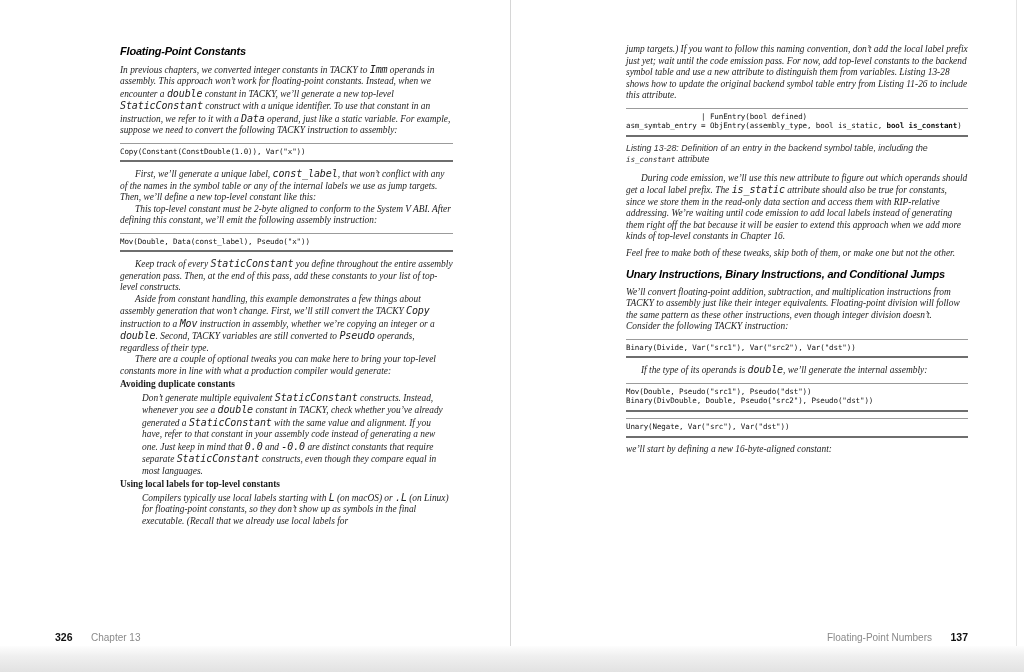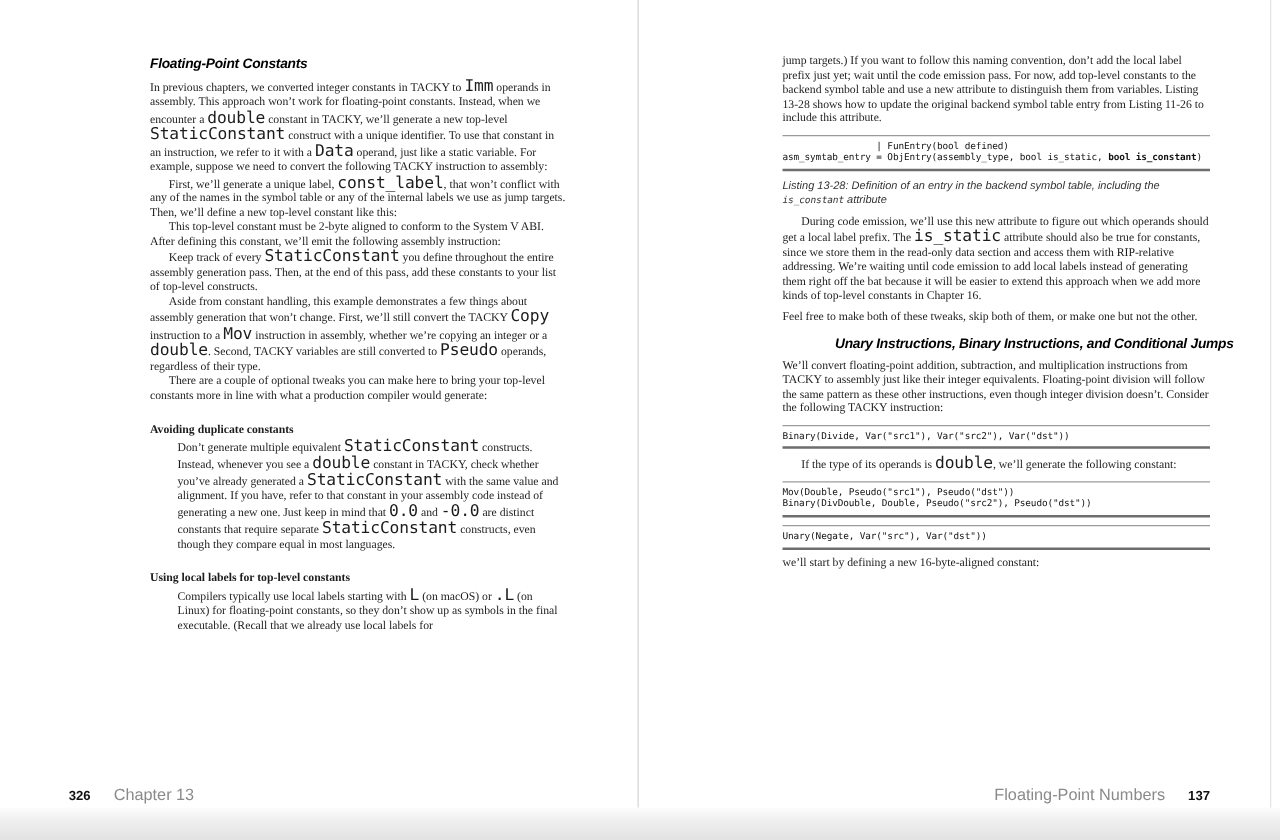--- a/index.html
+++ b/index.html
@@ -22,7 +22,7 @@
   }
   .heading.space{margin-top:10px;margin-left:42px;}
   .subhead{font-weight:bold;margin:16px 0 1px 0;}
-  .para{margin:0;}
+  .para{margin:0;font-style:italic;}
   .para.indent{text-indent:15px;}
   .para.block{margin-left:22px;}
   .para.space{margin-top:5px;}

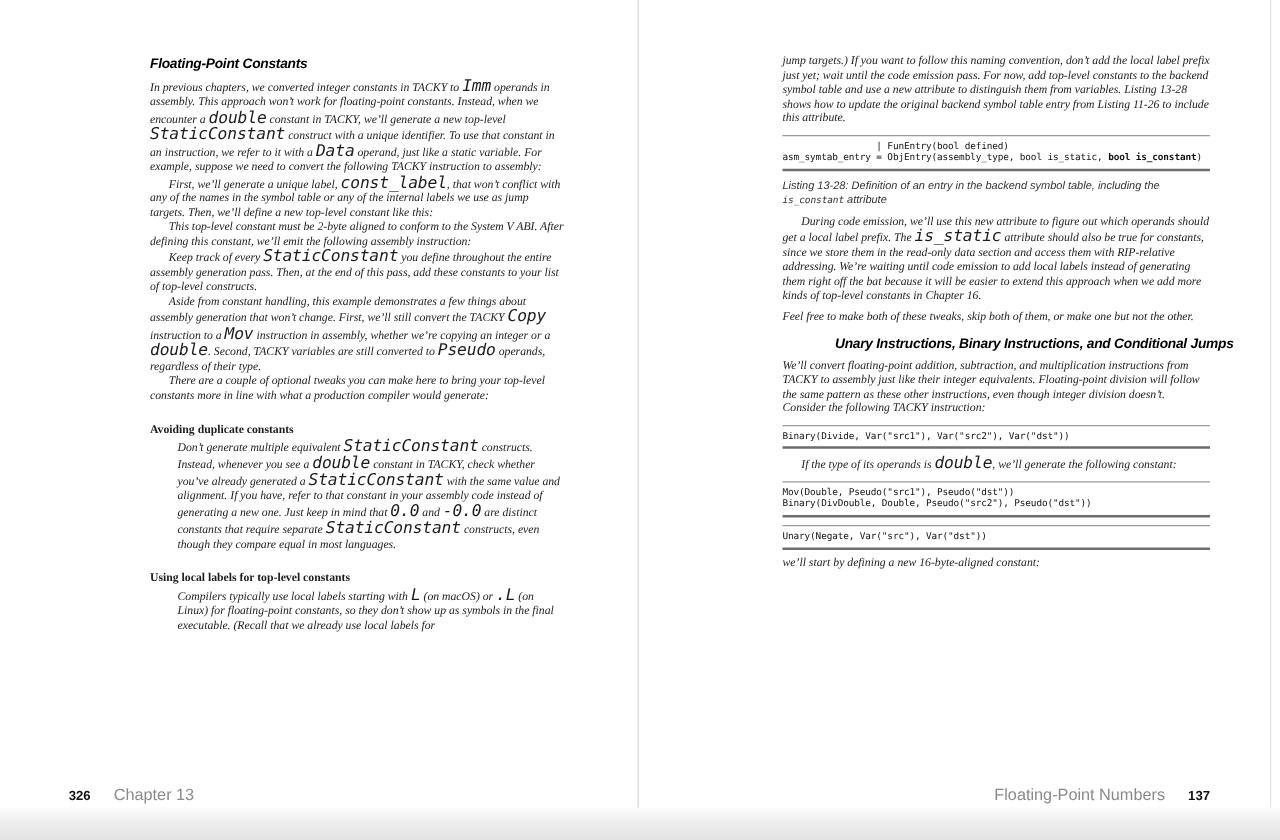--- a/index.html
+++ b/index.html
@@ -26,7 +26,7 @@
   .para.indent{text-indent:15px;}
   .para.block{margin-left:22px;}
   .para.space{margin-top:5px;}
-  .mono{font-family:"DejaVu Sans Mono", monospace;font-size:13px;letter-spacing:-0.1px;}
+  .mono{font-family:"DejaVu Sans Mono", monospace;font-size:10px;letter-spacing:-0.1px;}
   .code{
     margin:6px 0;padding:3px 0 4px 0;
     border-top:1px solid #9b9b9b;border-bottom:2px solid #6e6e6e;

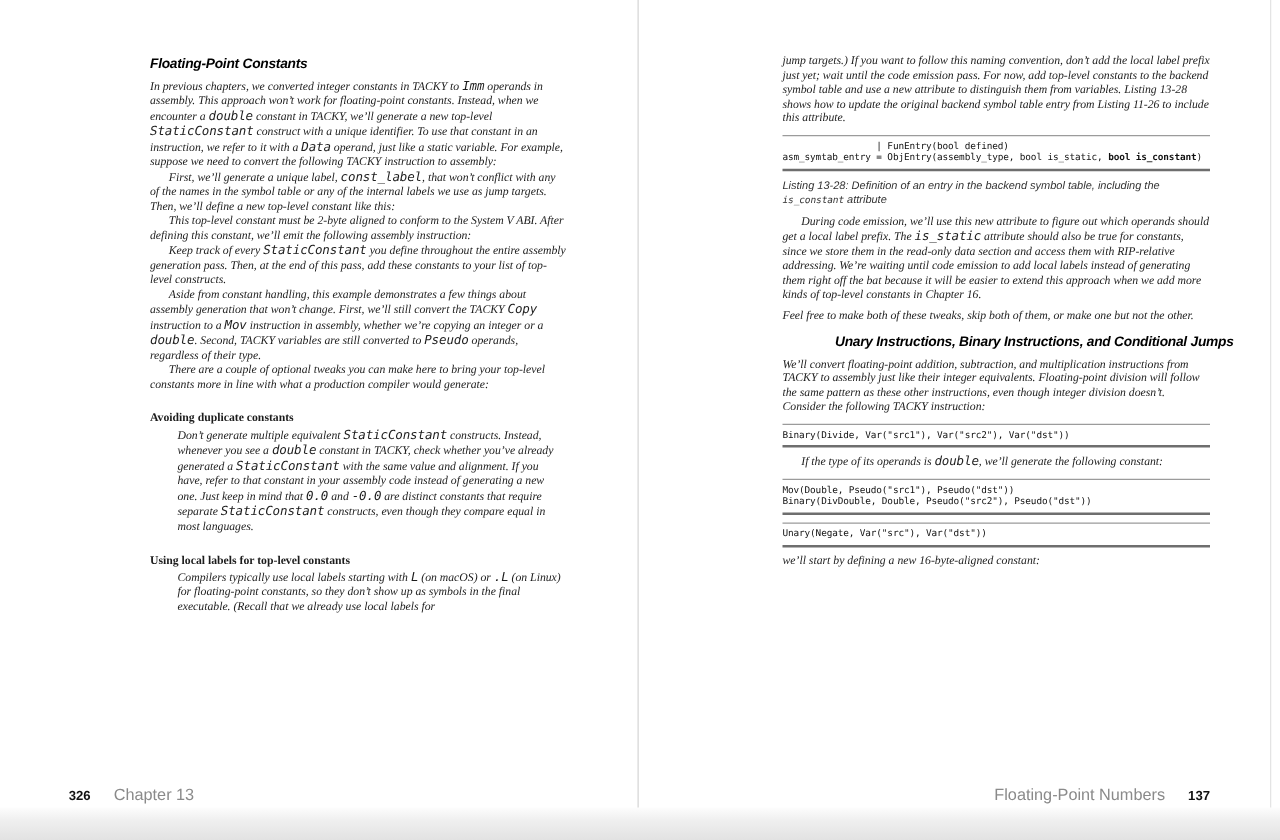--- a/index.html
+++ b/index.html
@@ -56,6 +56,9 @@
   <div class="page-content" id="left-content">
       <div class="heading">Floating-Point Constants</div>
       <p class="para"><span>In previous chapters, we converted integer constants in TACKY to </span><span class="mono">Imm</span><span> operands in assembly. This approach won’t work for floating-point constants. Instead, when we encounter a </span><span class="mono">double</span><span> constant in TACKY, we’ll generate a new top-level </span><span class="mono">StaticConstant</span><span> construct with a unique identifier. To use that constant in an instruction, we refer to it with a </span><span class="mono">Data</span><span> operand, just like a static variable. For example, suppose we need to convert the following TACKY instruction to assembly:</span></p>
+      <div class="code">
+        <div class="code-line"><span>Copy(Constant(ConstDouble(1.0)), Var("x"))</span></div>
+      </div>
       <p class="para indent"><span>First, we’ll generate a unique label, </span><span class="mono">const_label</span><span>, that won’t conflict with any of the names in the symbol table or any of the internal labels we use as jump targets. Then, we’ll define a new top-level constant like this:</span></p>
       <p class="para indent"><span>This top-level constant must be 2-byte aligned to conform to the System V ABI. After defining this constant, we’ll emit the following assembly instruction:</span></p>
       <p class="para indent"><span>Keep track of every </span><span class="mono">StaticConstant</span><span> you define throughout the entire assembly generation pass. Then, at the end of this pass, add these constants to your list of top-level constructs.</span></p>

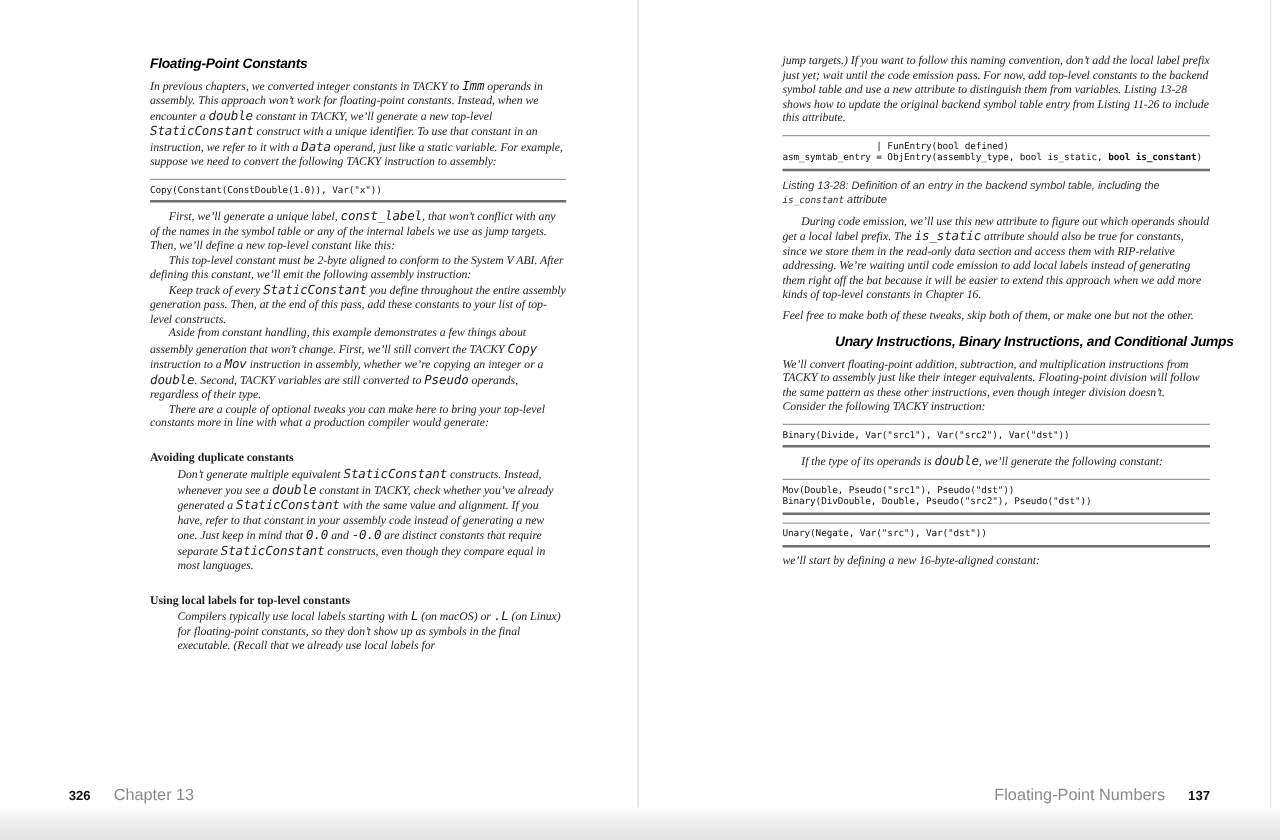--- a/index.html
+++ b/index.html
@@ -61,6 +61,9 @@
       </div>
       <p class="para indent"><span>First, we’ll generate a unique label, </span><span class="mono">const_label</span><span>, that won’t conflict with any of the names in the symbol table or any of the internal labels we use as jump targets. Then, we’ll define a new top-level constant like this:</span></p>
       <p class="para indent"><span>This top-level constant must be 2-byte aligned to conform to the System V ABI. After defining this constant, we’ll emit the following assembly instruction:</span></p>
+      <div class="code">
+        <div class="code-line"><span>Mov(Double, Data(const_label), Pseudo("x"))</span></div>
+      </div>
       <p class="para indent"><span>Keep track of every </span><span class="mono">StaticConstant</span><span> you define throughout the entire assembly generation pass. Then, at the end of this pass, add these constants to your list of top-level constructs.</span></p>
       <p class="para indent"><span>Aside from constant handling, this example demonstrates a few things about assembly generation that won’t change. First, we’ll still convert the TACKY </span><span class="mono">Copy</span><span> instruction to a </span><span class="mono">Mov</span><span> instruction in assembly, whether we’re copying an integer or a </span><span class="mono">double</span><span>. Second, TACKY variables are still converted to </span><span class="mono">Pseudo</span><span> operands, regardless of their type.</span></p>
       <p class="para indent"><span>There are a couple of optional tweaks you can make here to bring your top-level constants more in line with what a production compiler would generate:</span></p>

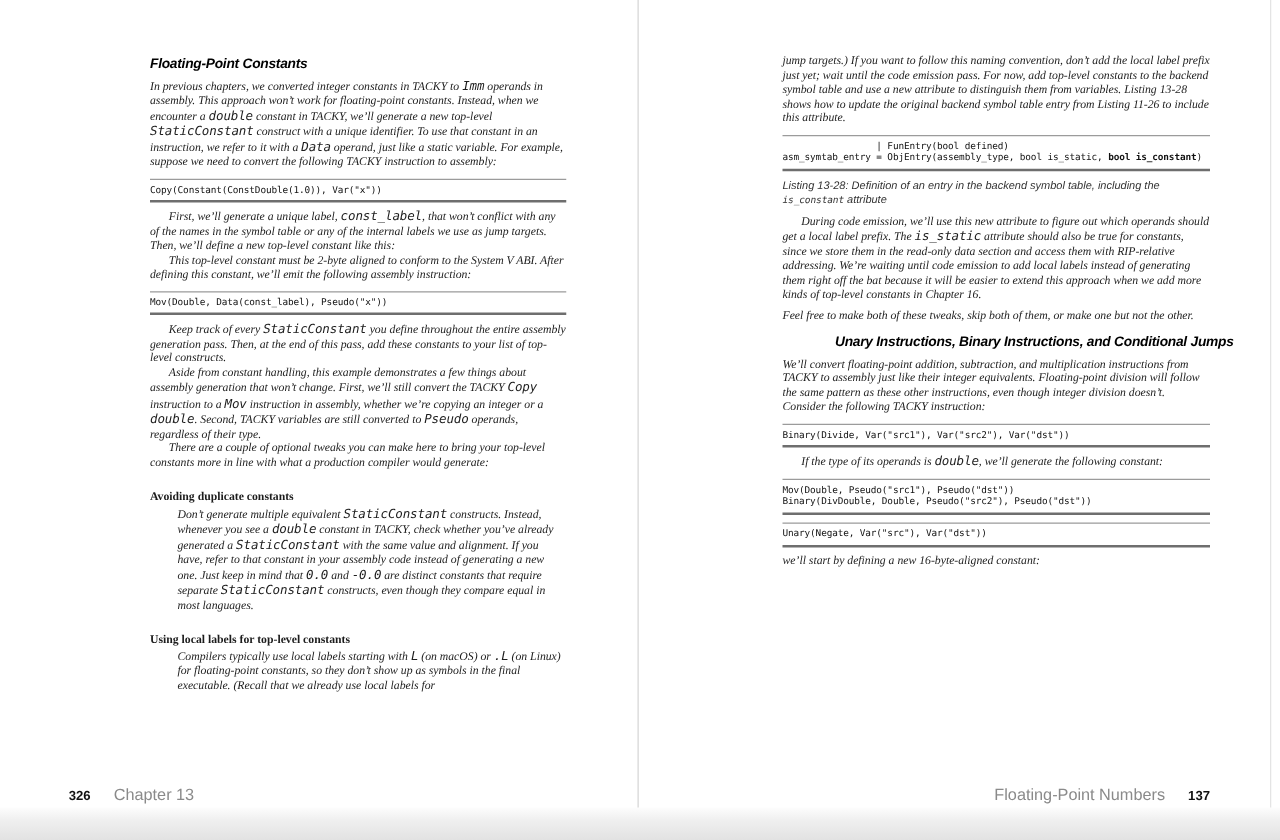--- a/index.html
+++ b/index.html
@@ -20,7 +20,7 @@
     font-family:"Liberation Sans", sans-serif;font-weight:bold;font-style:italic;
     font-size:11px;letter-spacing:-0.2px;color:#000;margin:0 0 6px 0;white-space:nowrap;
   }
-  .heading.space{margin-top:10px;margin-left:42px;}
+  .heading.space{margin-top:10px;}
   .subhead{font-weight:bold;margin:16px 0 1px 0;}
   .para{margin:0;font-style:italic;}
   .para.indent{text-indent:15px;}

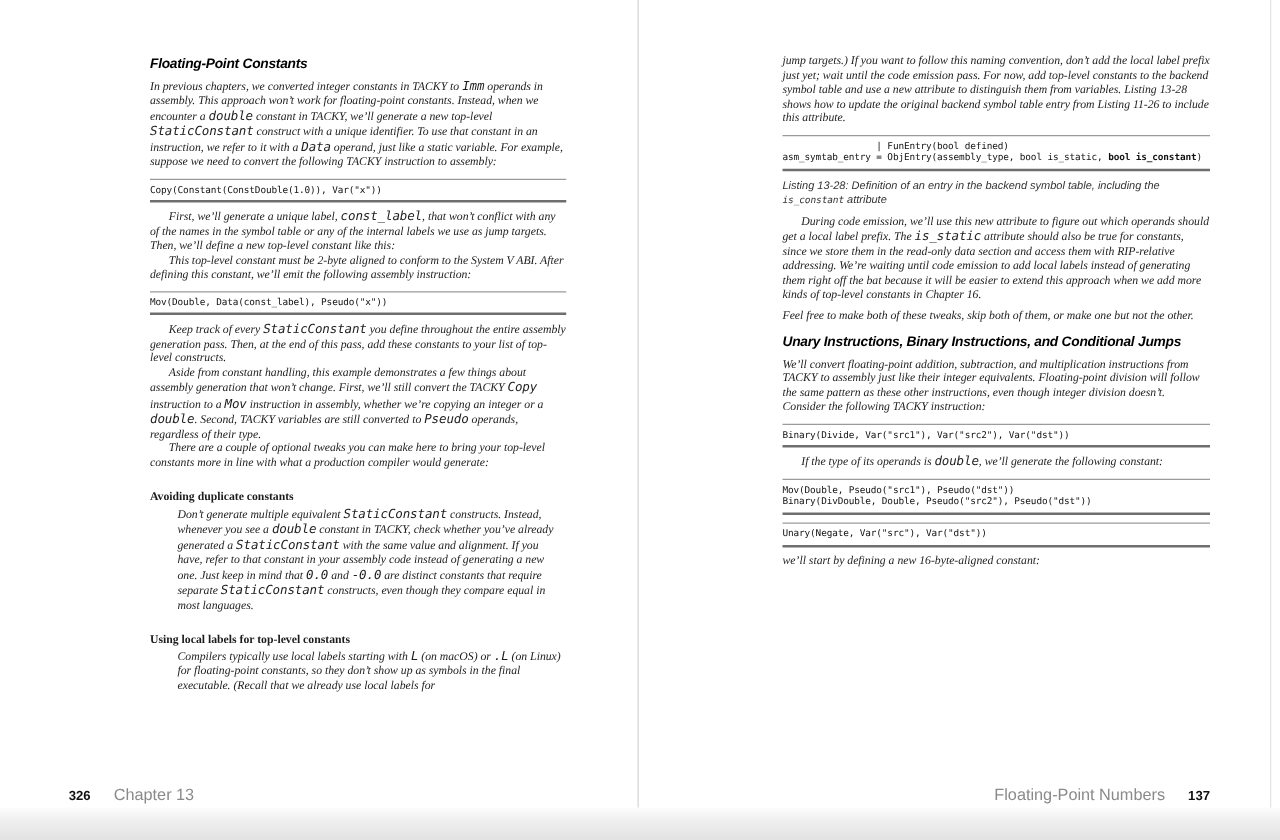--- a/index.html
+++ b/index.html
@@ -86,7 +86,7 @@
       <div class="code">
         <div class="code-line"><span>Binary(Divide, Var("src1"), Var("src2"), Var("dst"))</span></div>
       </div>
-      <p class="para indent"><span>If the type of its operands is </span><span class="mono">double</span><span>, we’ll generate the following constant:</span></p>
+      <p class="para indent"><span>If the type of its operands is </span><span class="mono">double</span><span>, we’ll generate the internal assembly:</span></p>
       <div class="code">
         <div class="code-line"><span>Mov(Double, Pseudo("src1"), Pseudo("dst"))</span></div>
         <div class="code-line"><span>Binary(DivDouble, Double, Pseudo("src2"), Pseudo("dst"))</span></div>

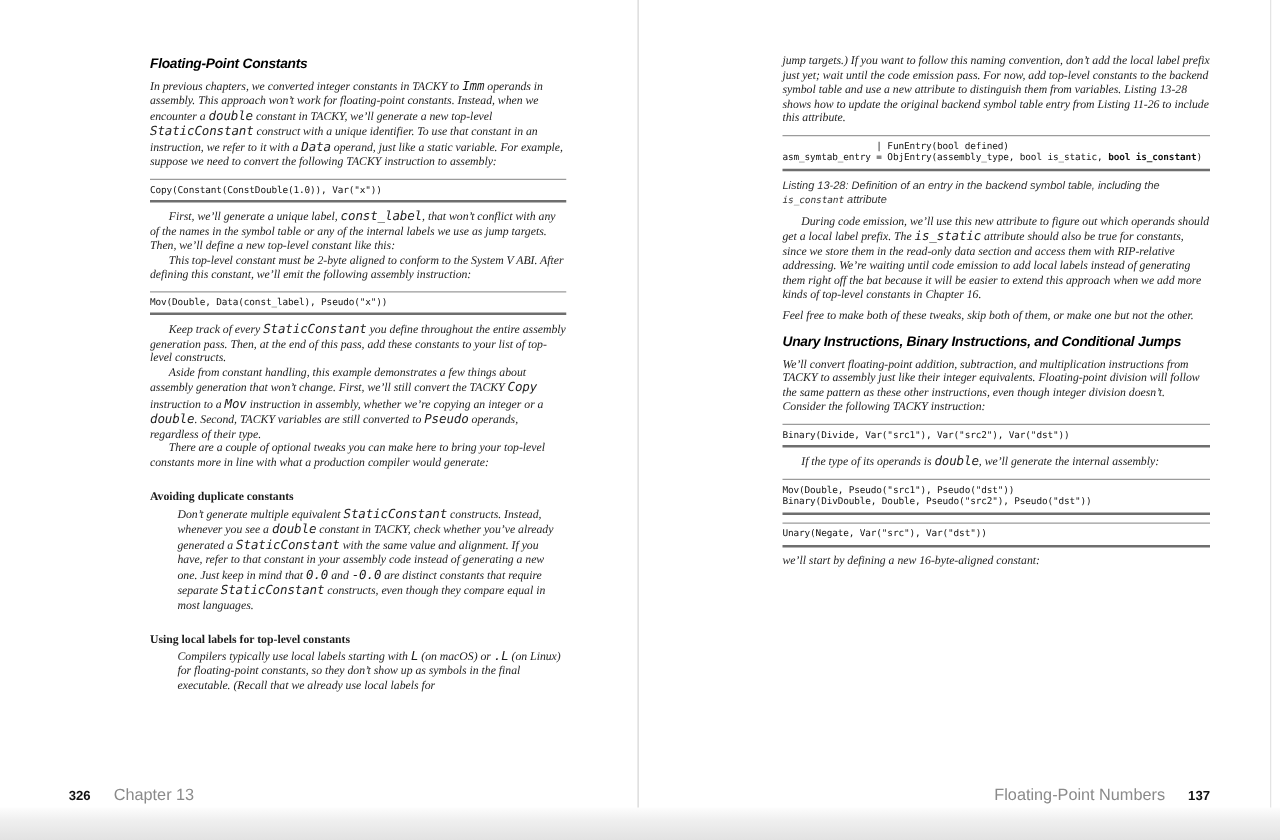--- a/index.html
+++ b/index.html
@@ -21,7 +21,7 @@
     font-size:11px;letter-spacing:-0.2px;color:#000;margin:0 0 6px 0;white-space:nowrap;
   }
   .heading.space{margin-top:10px;}
-  .subhead{font-weight:bold;margin:16px 0 1px 0;}
+  .subhead{font-weight:bold;margin:2px 0 1px 0;}
   .para{margin:0;font-style:italic;}
   .para.indent{text-indent:15px;}
   .para.block{margin-left:22px;}

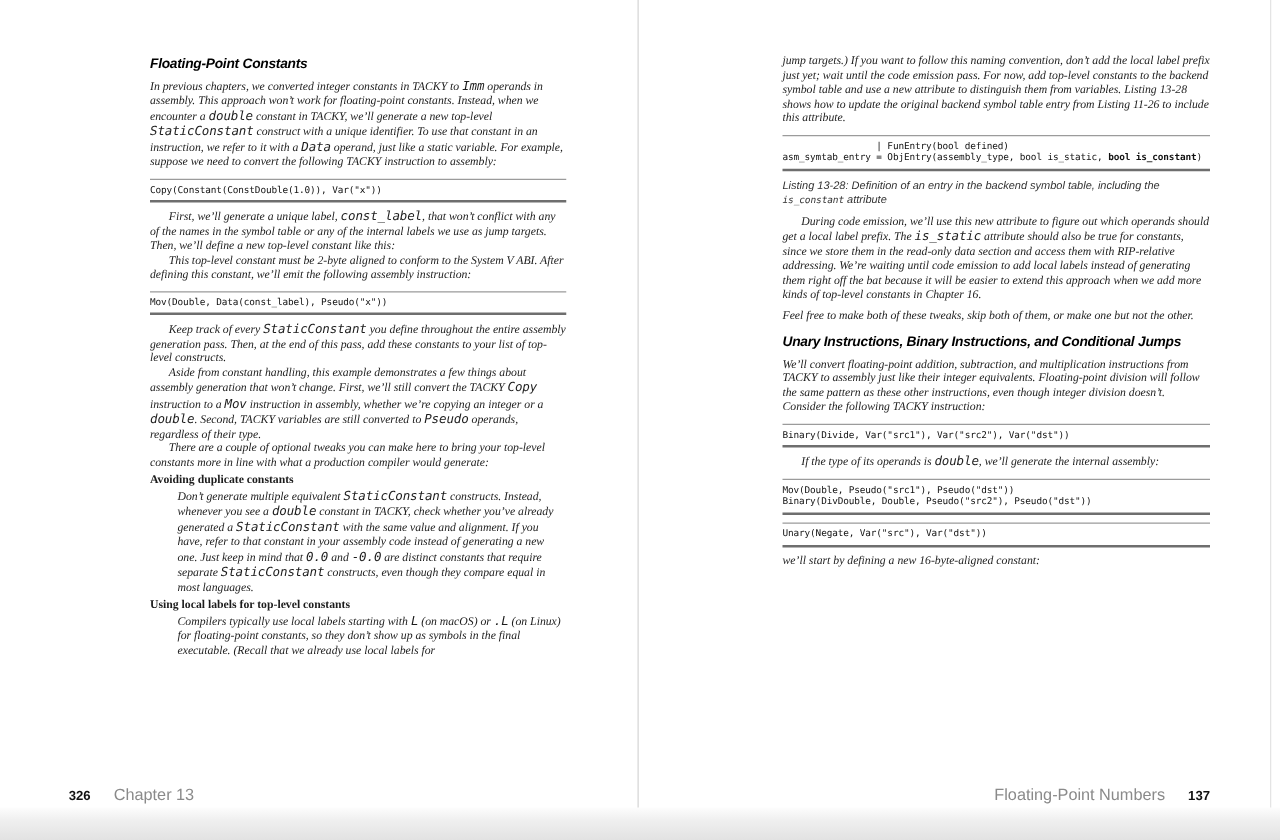--- a/index.html
+++ b/index.html
@@ -44,7 +44,7 @@
   #footer-left{left:55px;top:627px;}
   #footer-right{left:626px;width:342px;top:627px;text-align:right;}
   .pagenum{font-weight:bold;font-size:10.5px;color:#111;}
-  .footlabel{font-size:13px;color:#8a8a8a;}
+  .footlabel{font-size:10px;color:#8a8a8a;}
   .gap-left{margin-left:14px;}
   .gap-right{margin-right:14px;}
 </style>

